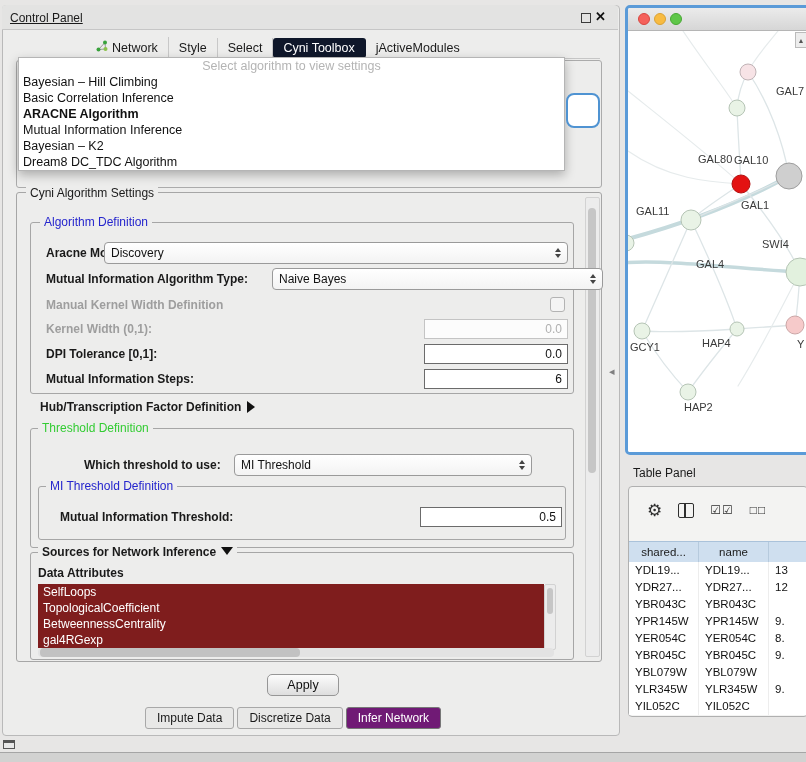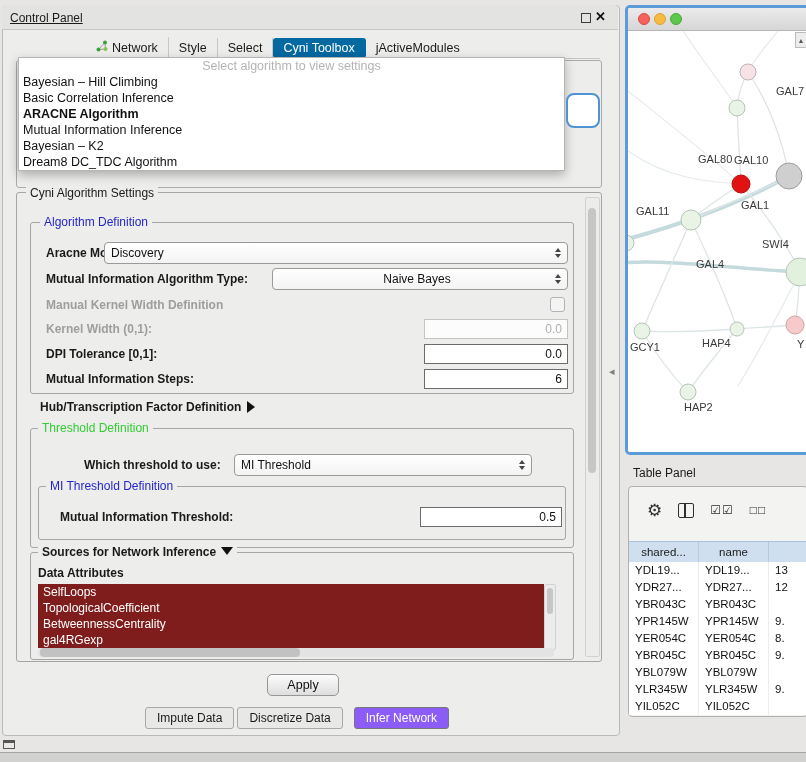--- a/index.html
+++ b/index.html
@@ -19,7 +19,7 @@
   .tabbar{left:86px;top:36px;height:23px;display:flex;align-items:center;}
   .tab{font-size:12.5px;color:#1a1a1a;padding:3px 10px;border-right:1px solid #c8c8c8;display:flex;align-items:center;gap:4px;cursor:default;}
   .tab:last-child{border-right:none;}
-  .tab.active{background:#0369a1;color:#fff;border-radius:3px;border-right-color:transparent;}
+  .tab.active{background:#0f172a;color:#fff;border-radius:3px;border-right-color:transparent;}
   .tab-underline{left:18px;top:58px;width:582px;height:1px;background:#c6c6c6;}
   
   .remnant-box{left:16px;top:60px;width:584px;height:126px;border:1px solid #ababab;border-radius:3px;z-index:1;}

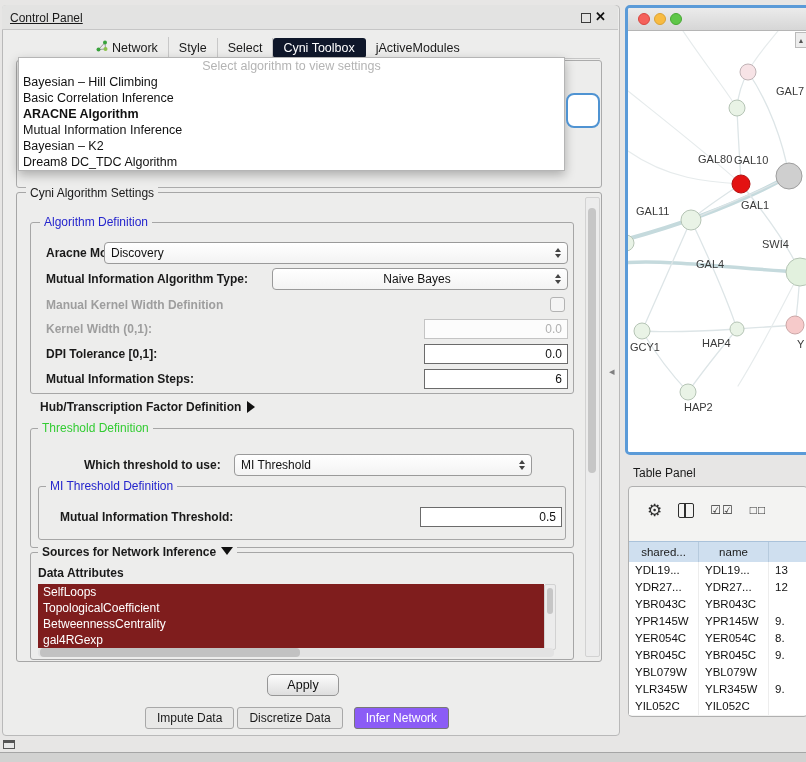--- a/index.html
+++ b/index.html
@@ -155,7 +155,7 @@
   </div>
 
   <div class="abs lbl b" style="left:46px;top:272px;">Mutual Information Algorithm Type:</div>
-  <div class="abs combo" style="left:272px;top:268px;width:296px;height:22px;text-align:center;">
+  <div class="abs combo" style="left:272px;top:268px;width:331px;height:22px;">
     <span class="val">Naive Bayes</span>
     <span class="arrows">
         <span class="tri-up"></span>

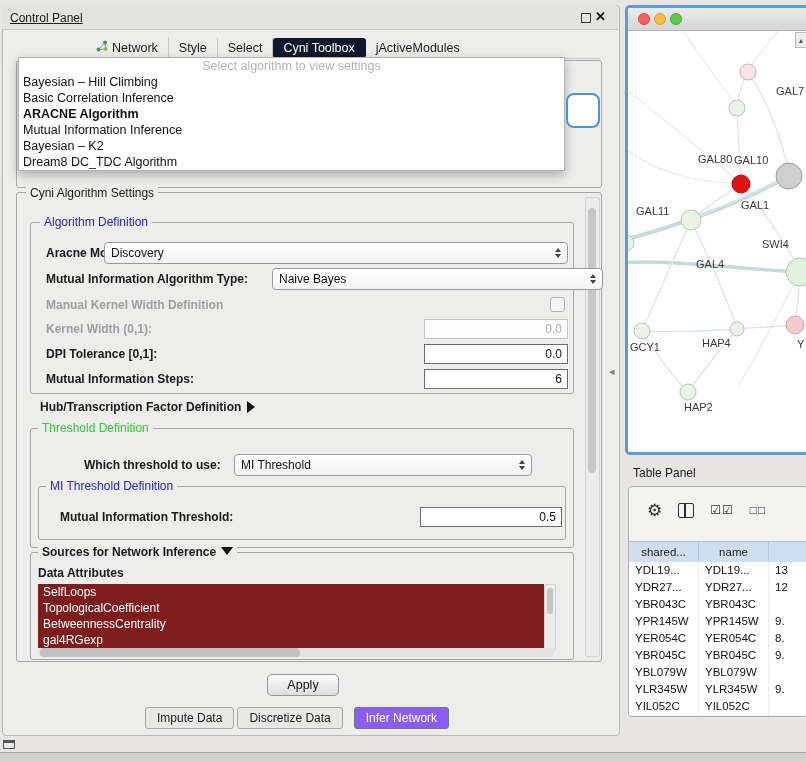--- a/index.html
+++ b/index.html
@@ -57,7 +57,7 @@
   .btn{box-sizing:border-box;border:1px solid #969696;border-radius:5px;background:linear-gradient(#fcfcfc,#dedede);font-size:12.5px;color:#111;display:flex;align-items:center;justify-content:center;}
   .btabs{display:flex;gap:3px;}
   .btab{font-size:12px;color:#1a1a1a;background:#e8e8e7;border:1px solid #a8a8a8;border-radius:3px;padding:3px 11px;}
-  .btab.active{background:#8b5cf6;color:#fff;border-color:#777;margin-left:8px;}
+  .btab.active{background:#701a75;color:#fff;border-color:#777;}
   
   .netwin{left:625px;top:5px;width:185px;height:450px;border:3px solid #5b9bd8;border-radius:5px;background:#fff;box-sizing:border-box;overflow:hidden;}
   .net-titlebar{position:absolute;left:0;top:0;width:100%;height:22px;background:linear-gradient(#ebebeb,#d6d6d6);border-bottom:1px solid #b5b5b5;}

